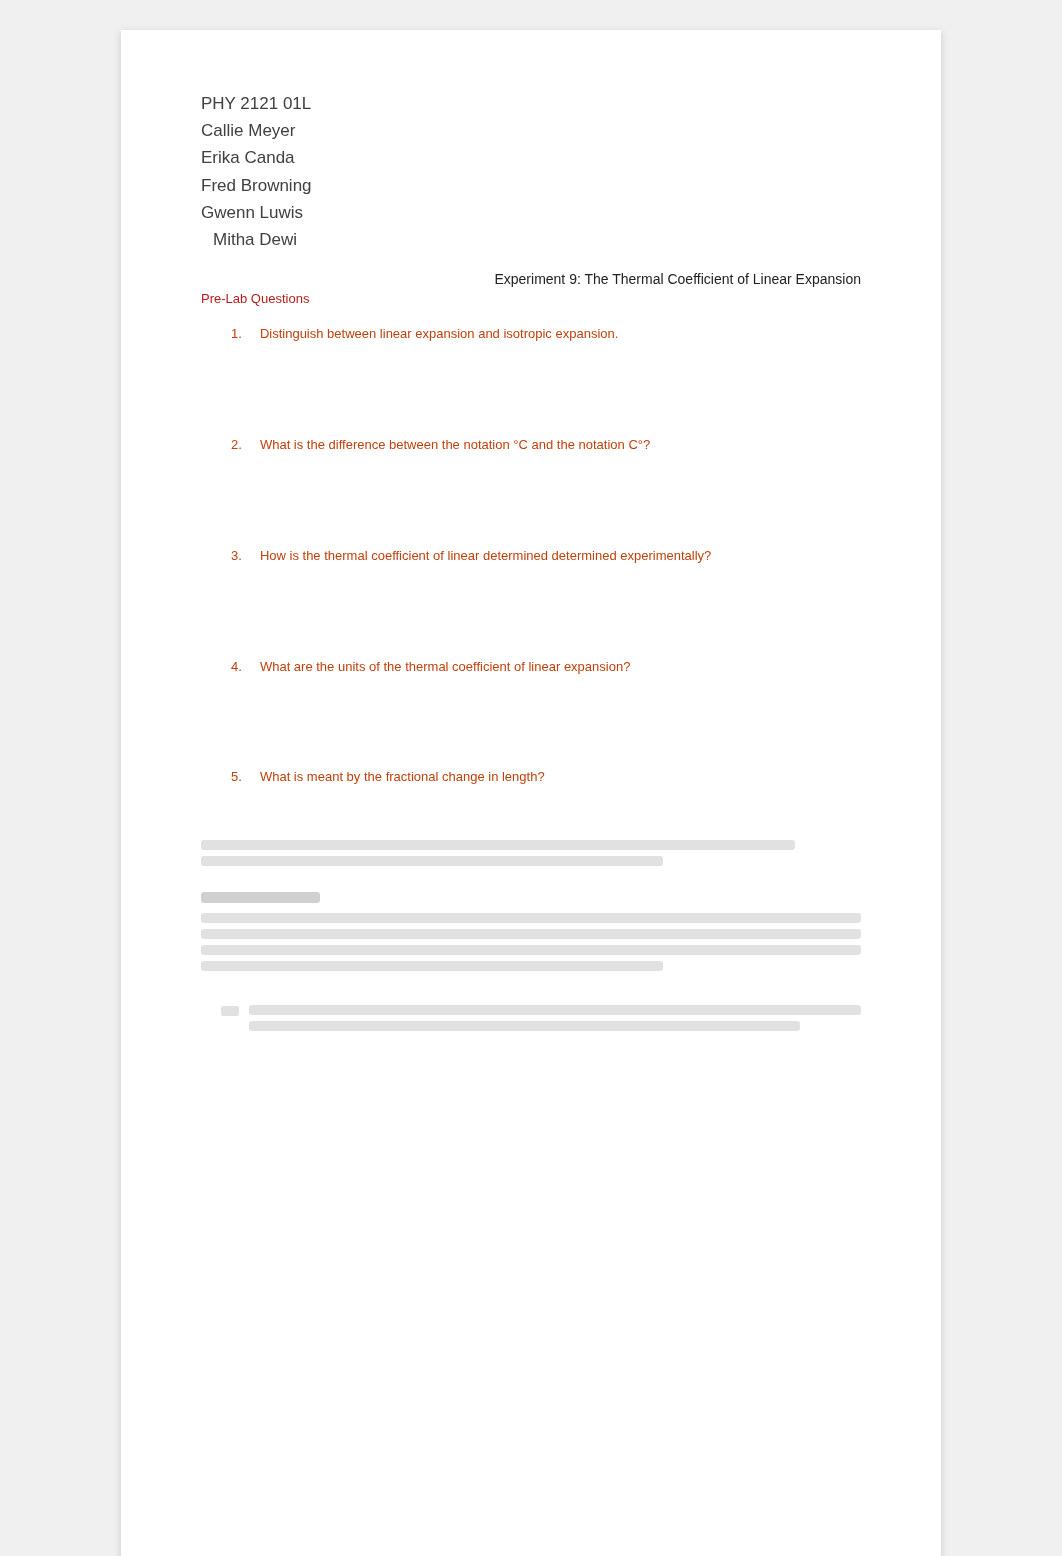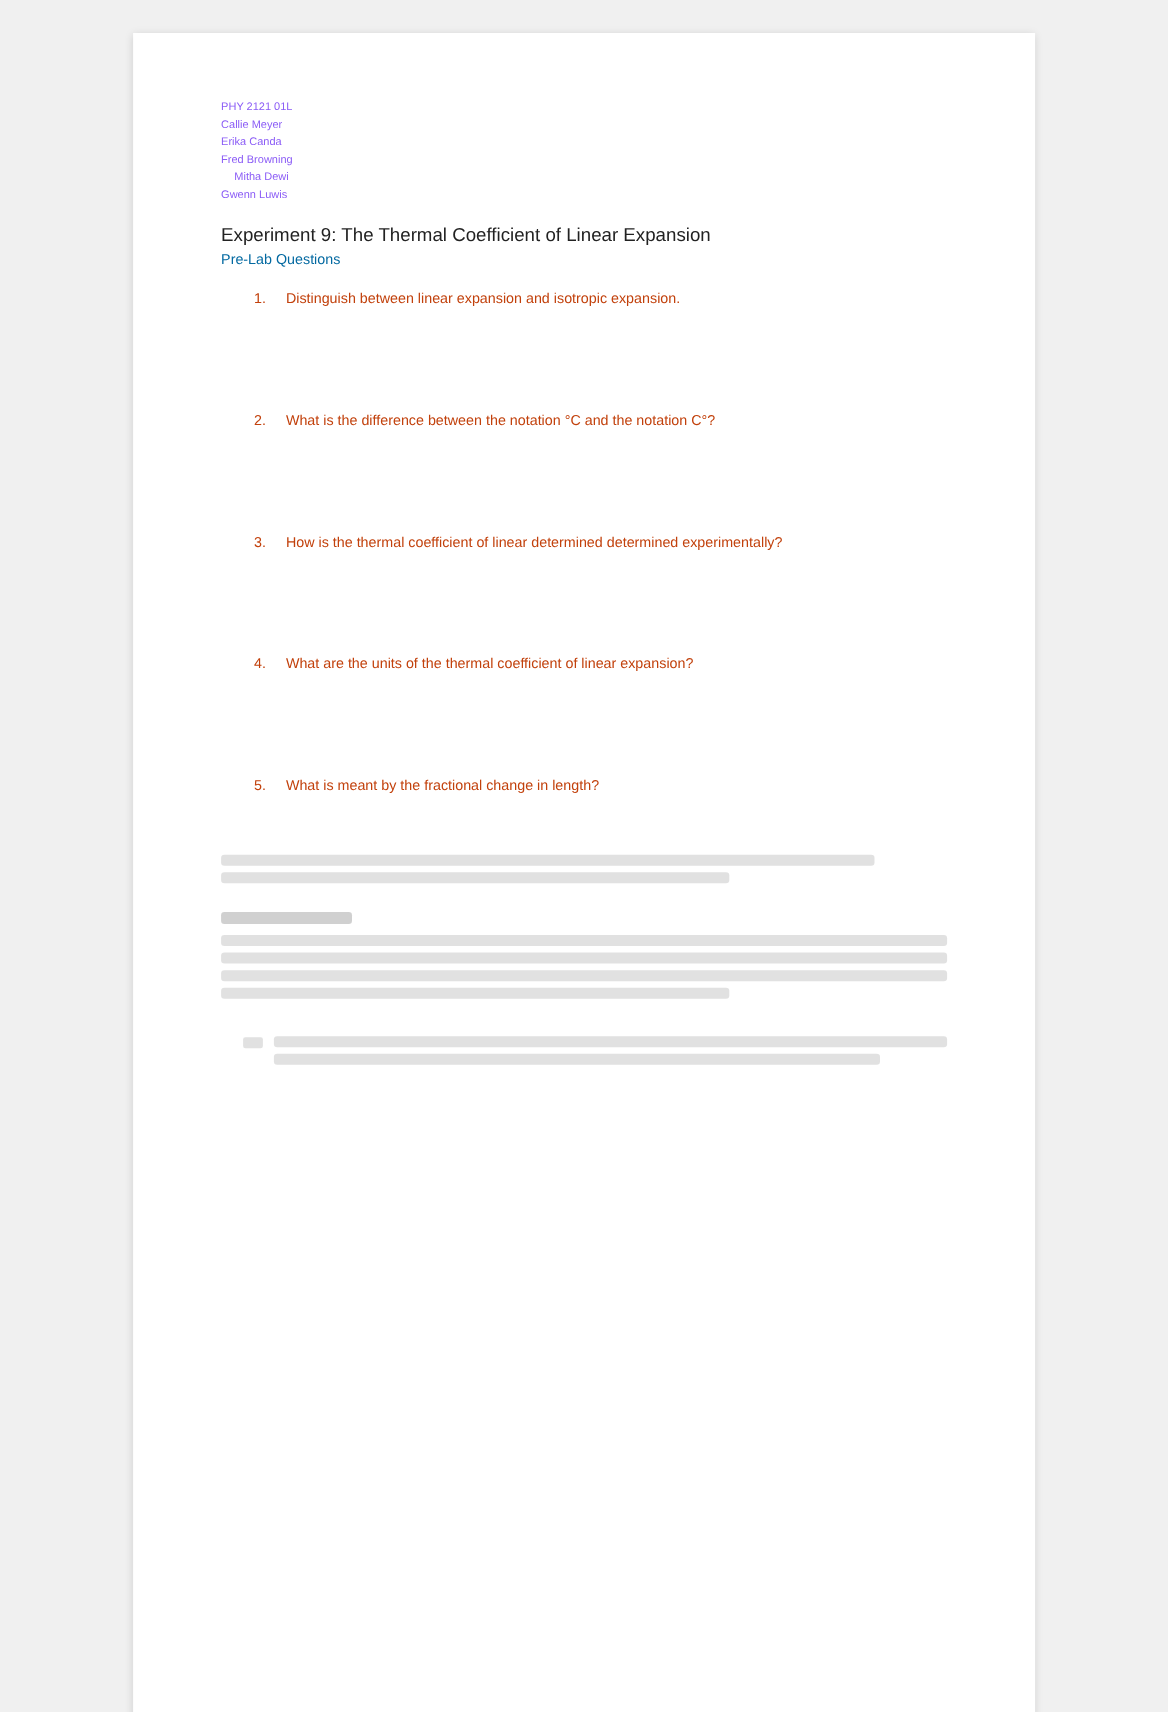--- a/index.html
+++ b/index.html
@@ -28,9 +28,9 @@
     }
 
     .header-block {
-      font-size: 10px;
+      font-size: 17px;
       line-height: 1.6;
-      color: #8b5cf6;
+      color: #404040;
       margin-bottom: 8px;
     }
 

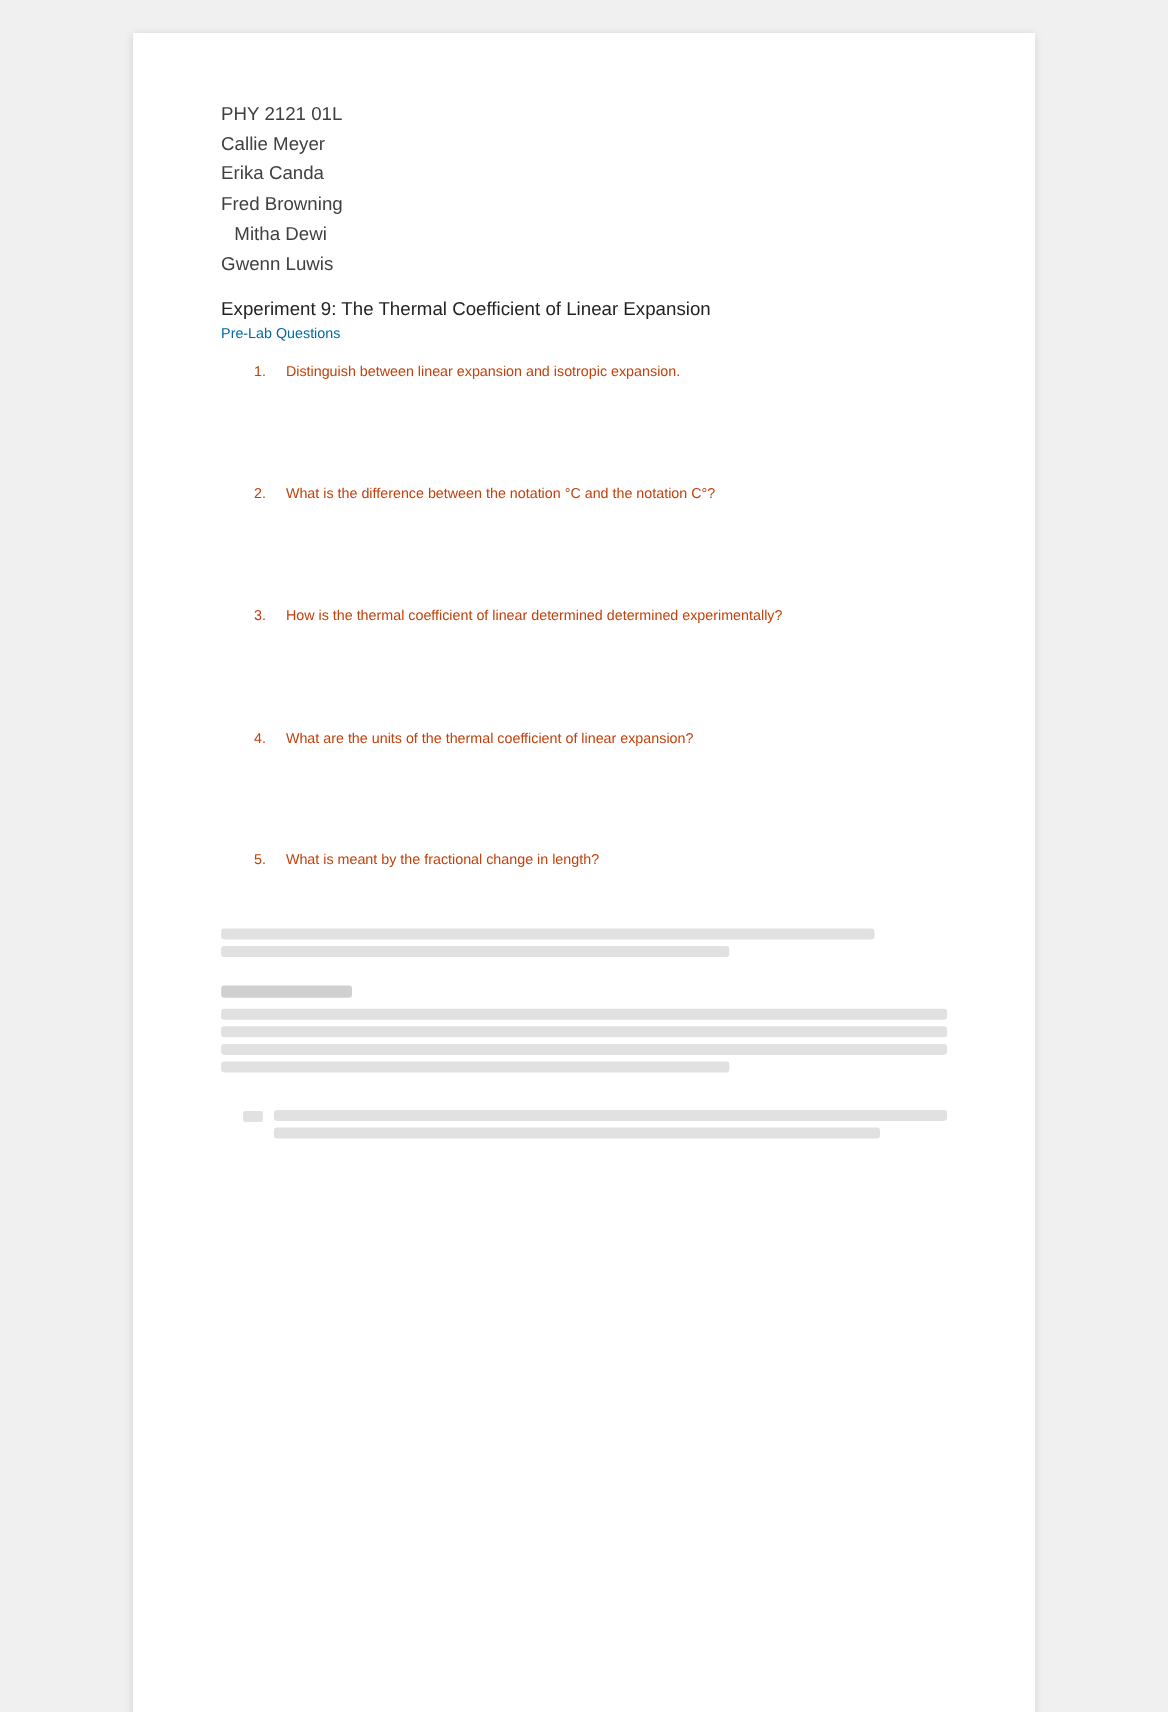--- a/index.html
+++ b/index.html
@@ -128,8 +128,8 @@
     <div>Callie Meyer</div>
     <div>Erika Canda</div>
     <div>Fred Browning</div>
+    <div>Gwenn Luwis</div>
     <div style="padding-left: 12px;">Mitha Dewi</div>
-    <div>Gwenn Luwis</div>
   </div>
 
   <div class="experiment-title">Experiment 9: The Thermal Coefficient of Linear Expansion</div>

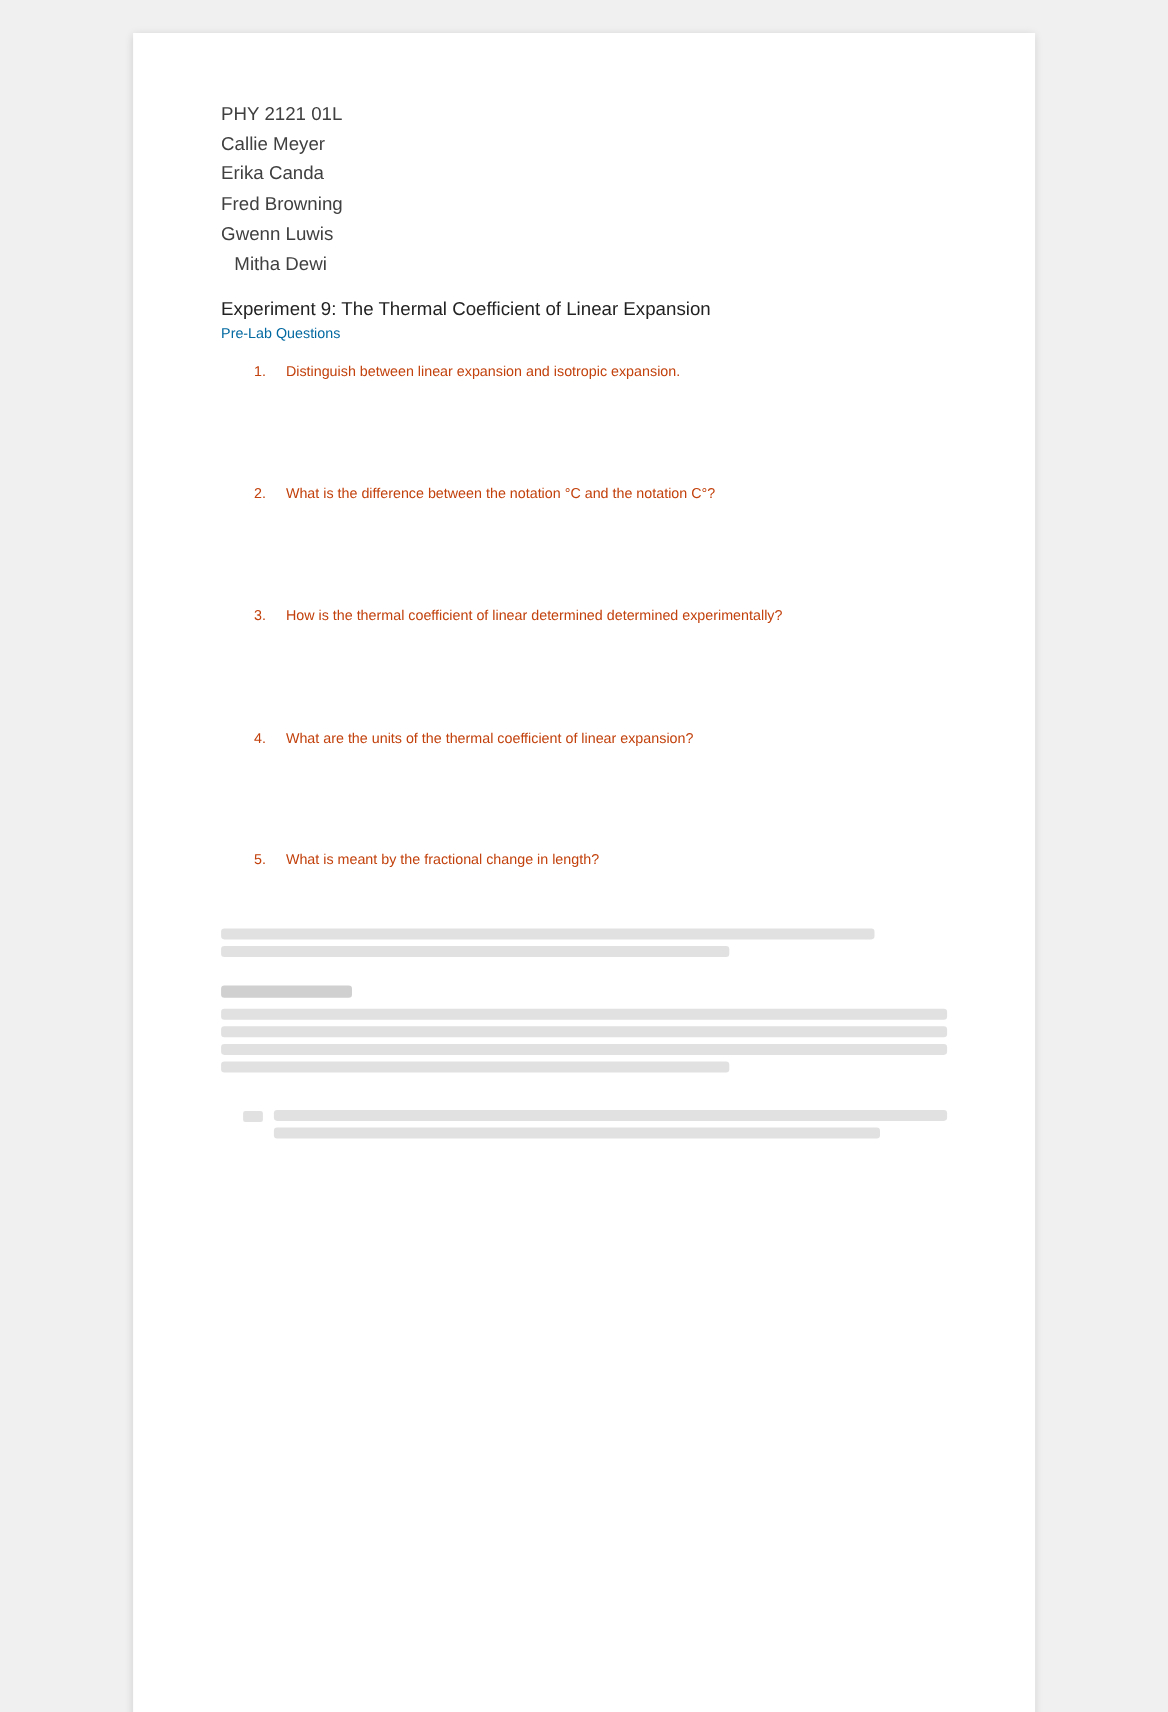--- a/index.html
+++ b/index.html
@@ -35,8 +35,8 @@
     }
 
     .experiment-title {
-      text-align: left;
-      font-size: 17px;
+      text-align: right;
+      font-size: 14px;
       color: #222;
       margin: 18px 0 4px 0;
     }

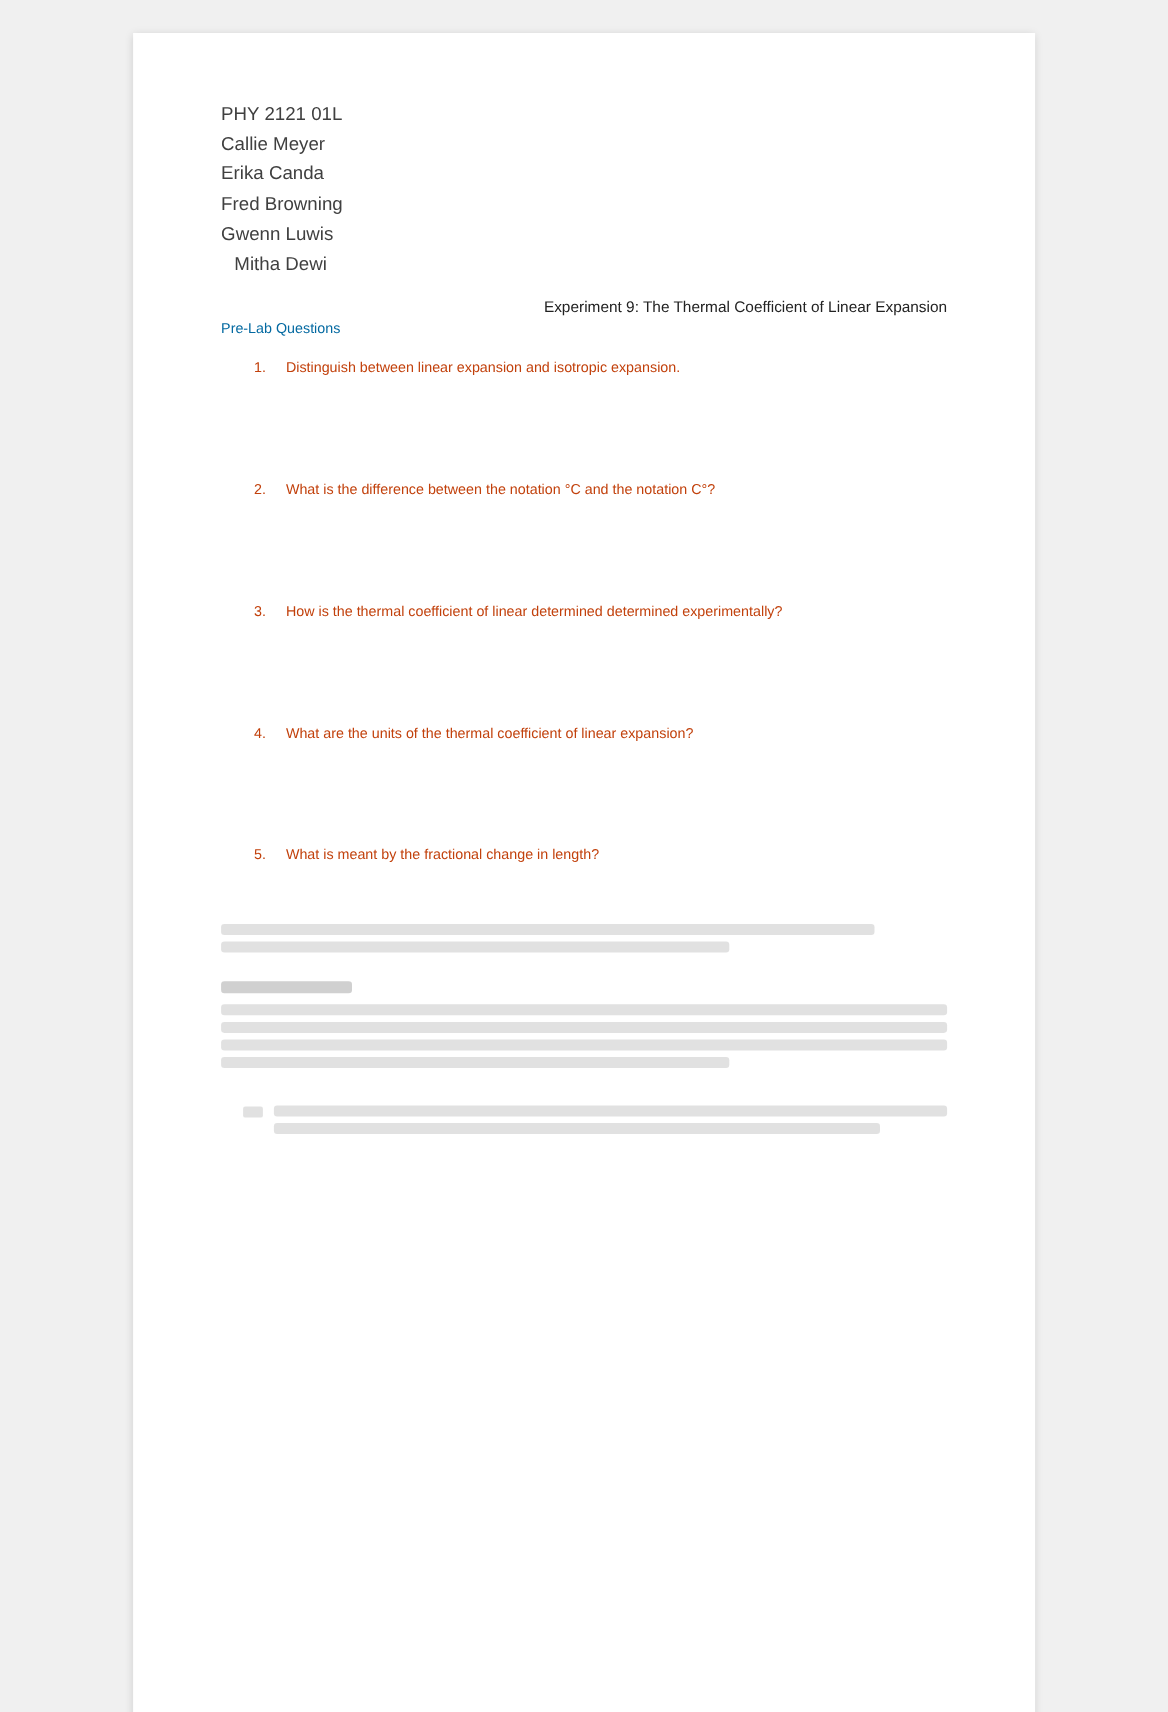--- a/index.html
+++ b/index.html
@@ -43,7 +43,7 @@
 
     .prelab-label {
       font-size: 13px;
-      color: #0369a1;
+      color: #b91c1c;
       margin-bottom: 18px;
     }
 

